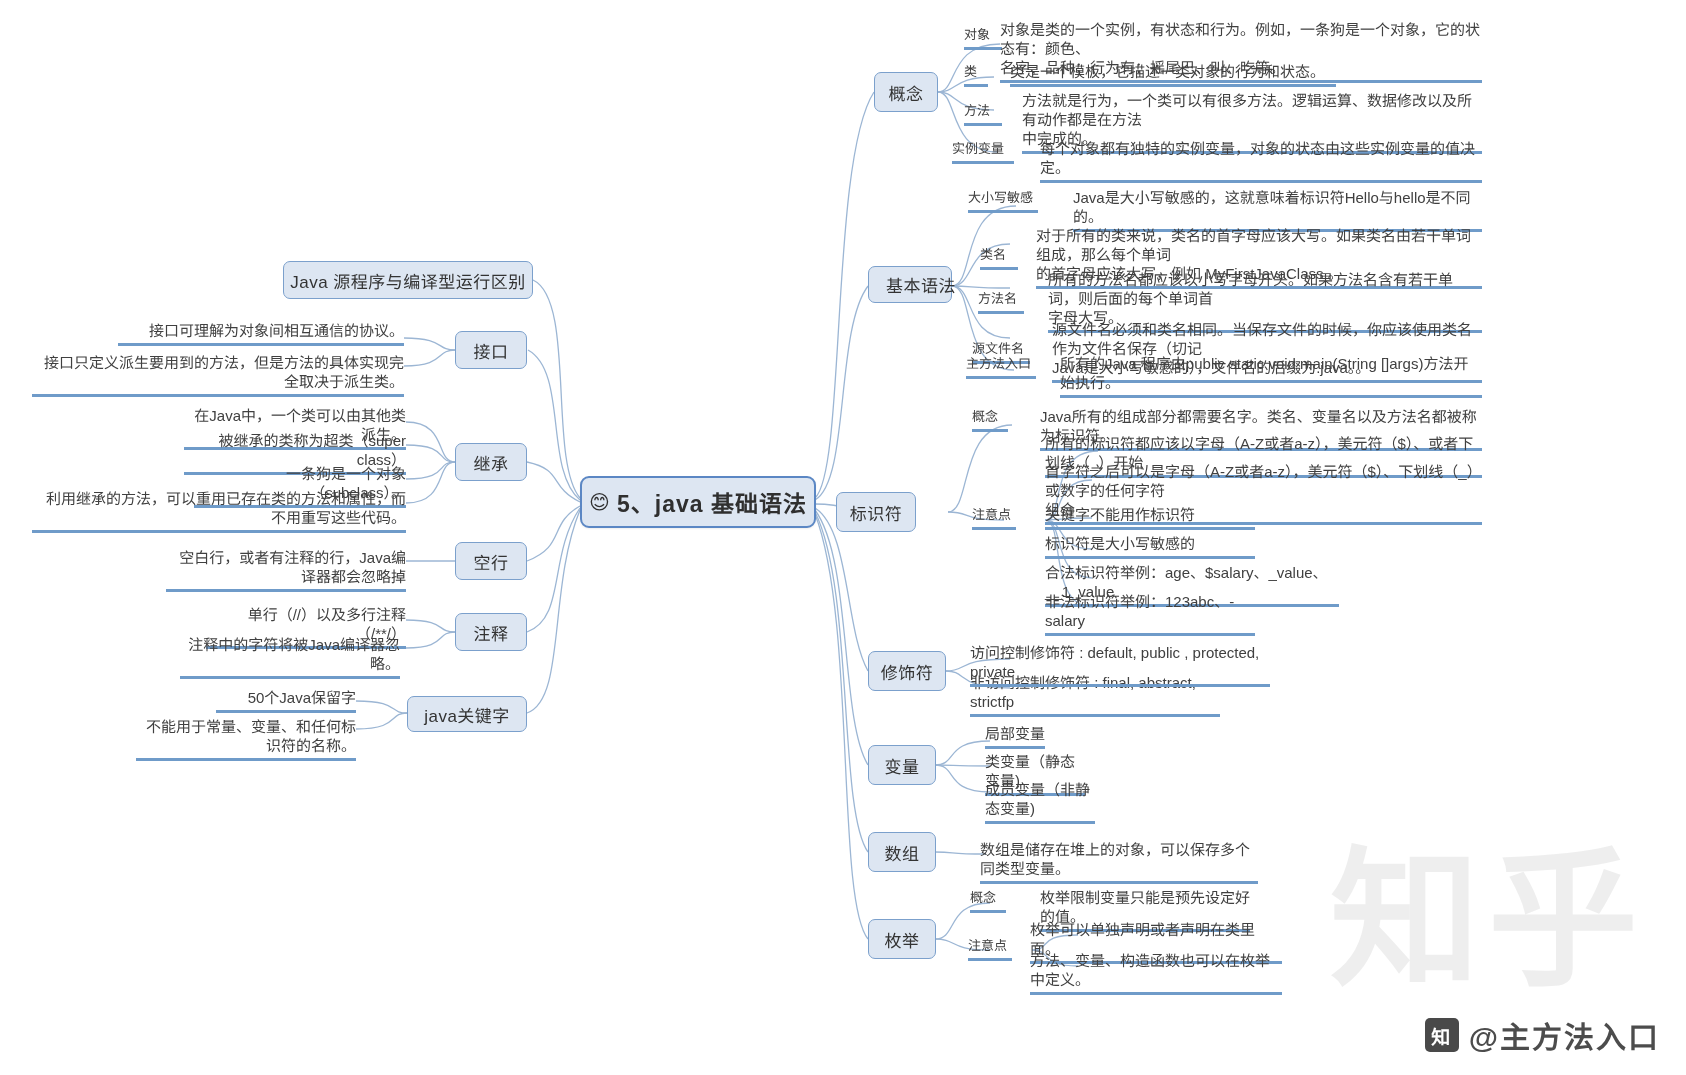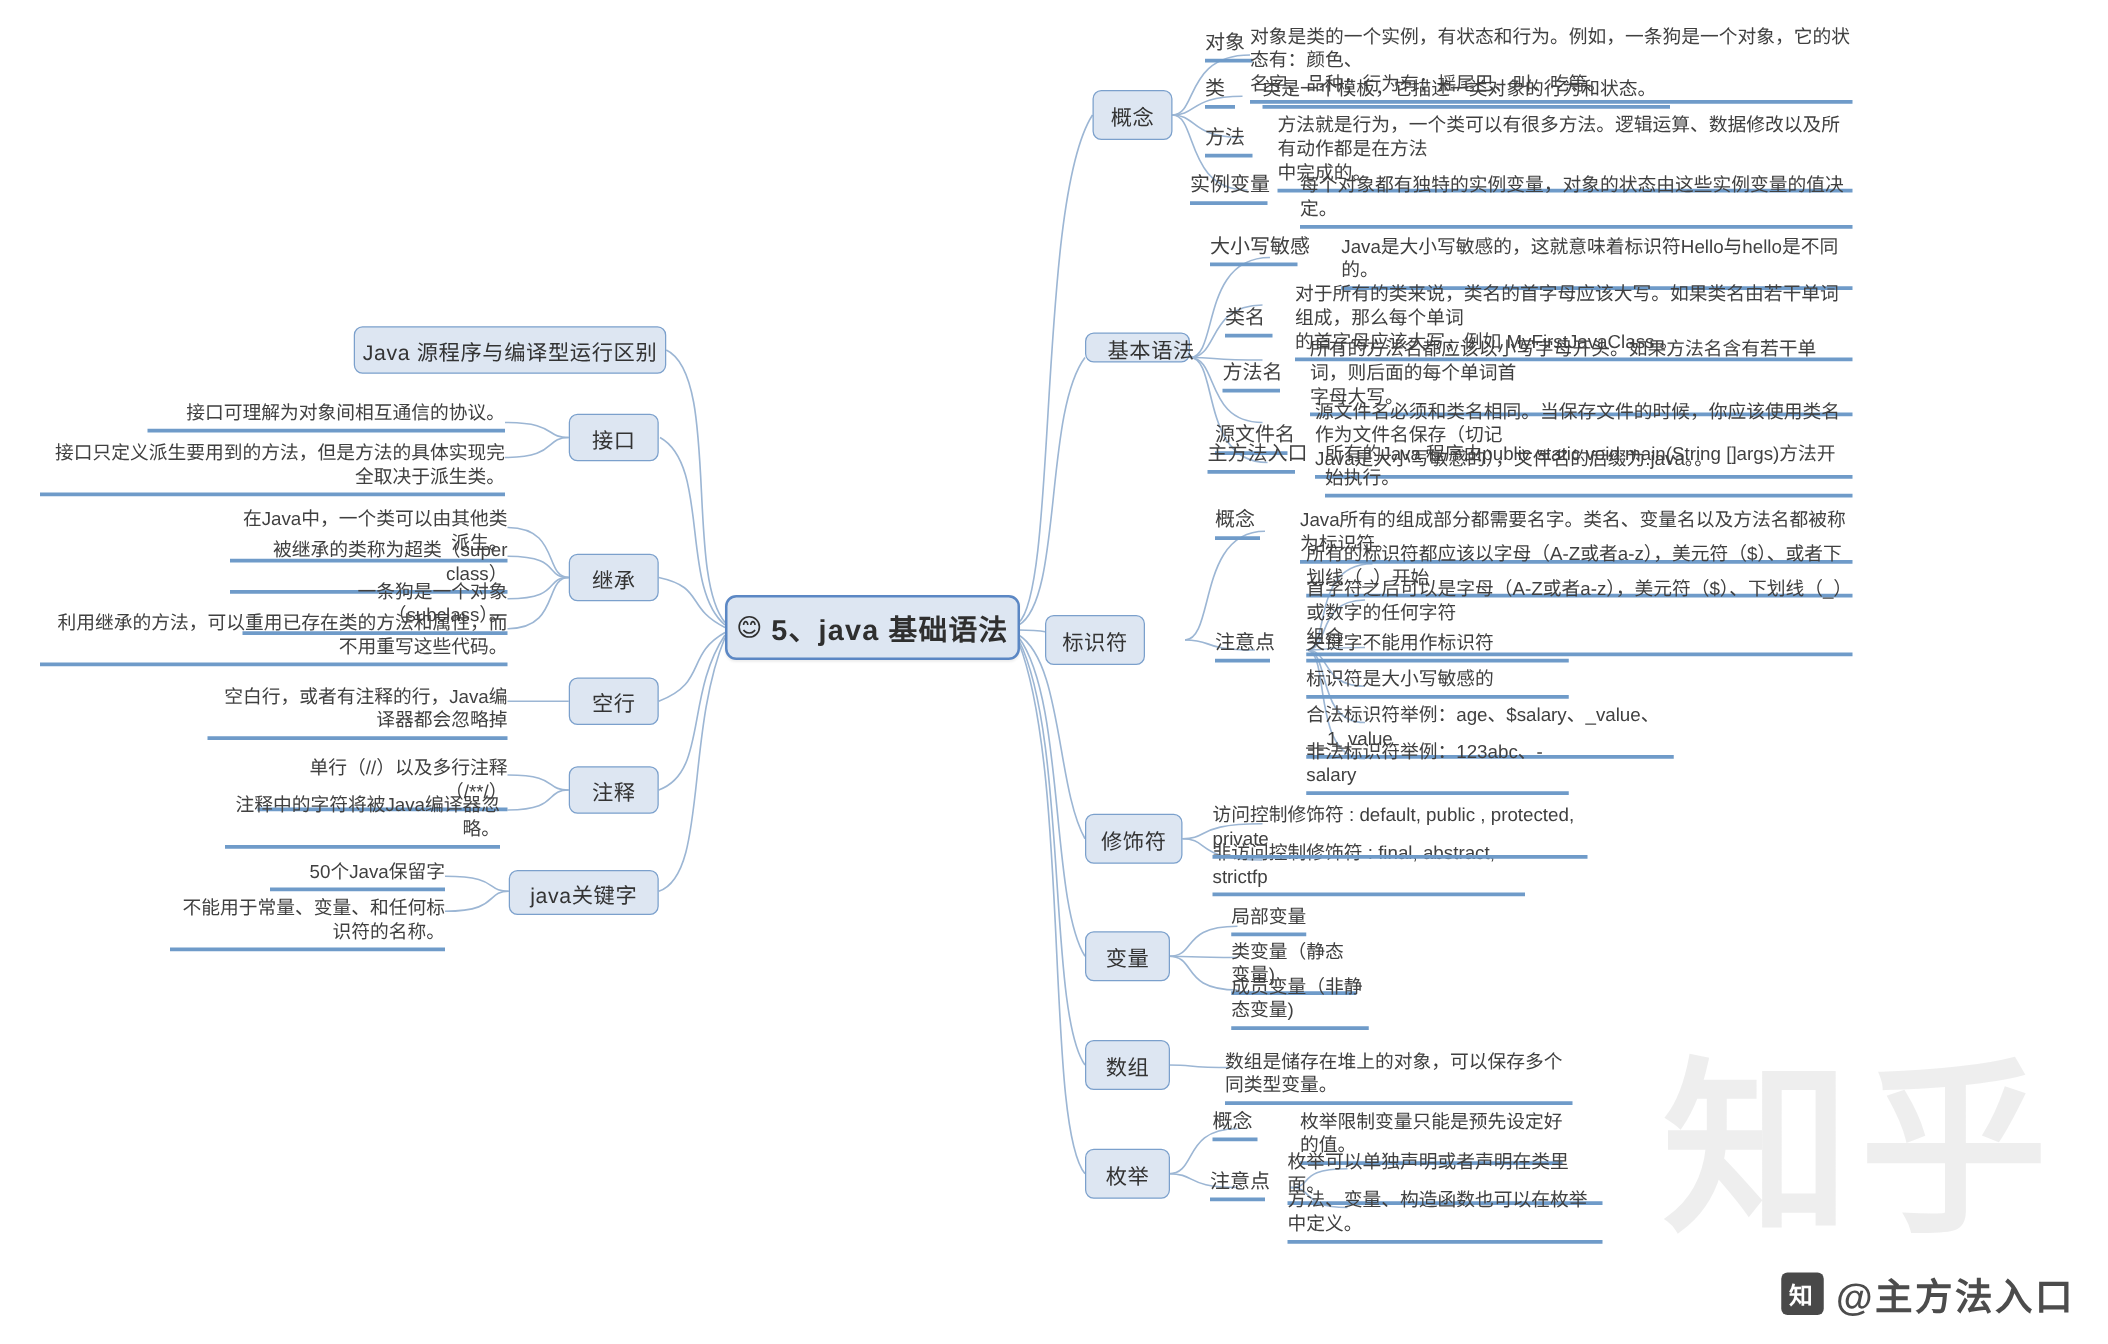--- a/index.html
+++ b/index.html
@@ -55,7 +55,7 @@
   
   .cap{
     position:absolute;
-    font-size:16px;
+    font-size:13px;
     line-height:19px;
     color:#404040;
     white-space:nowrap;

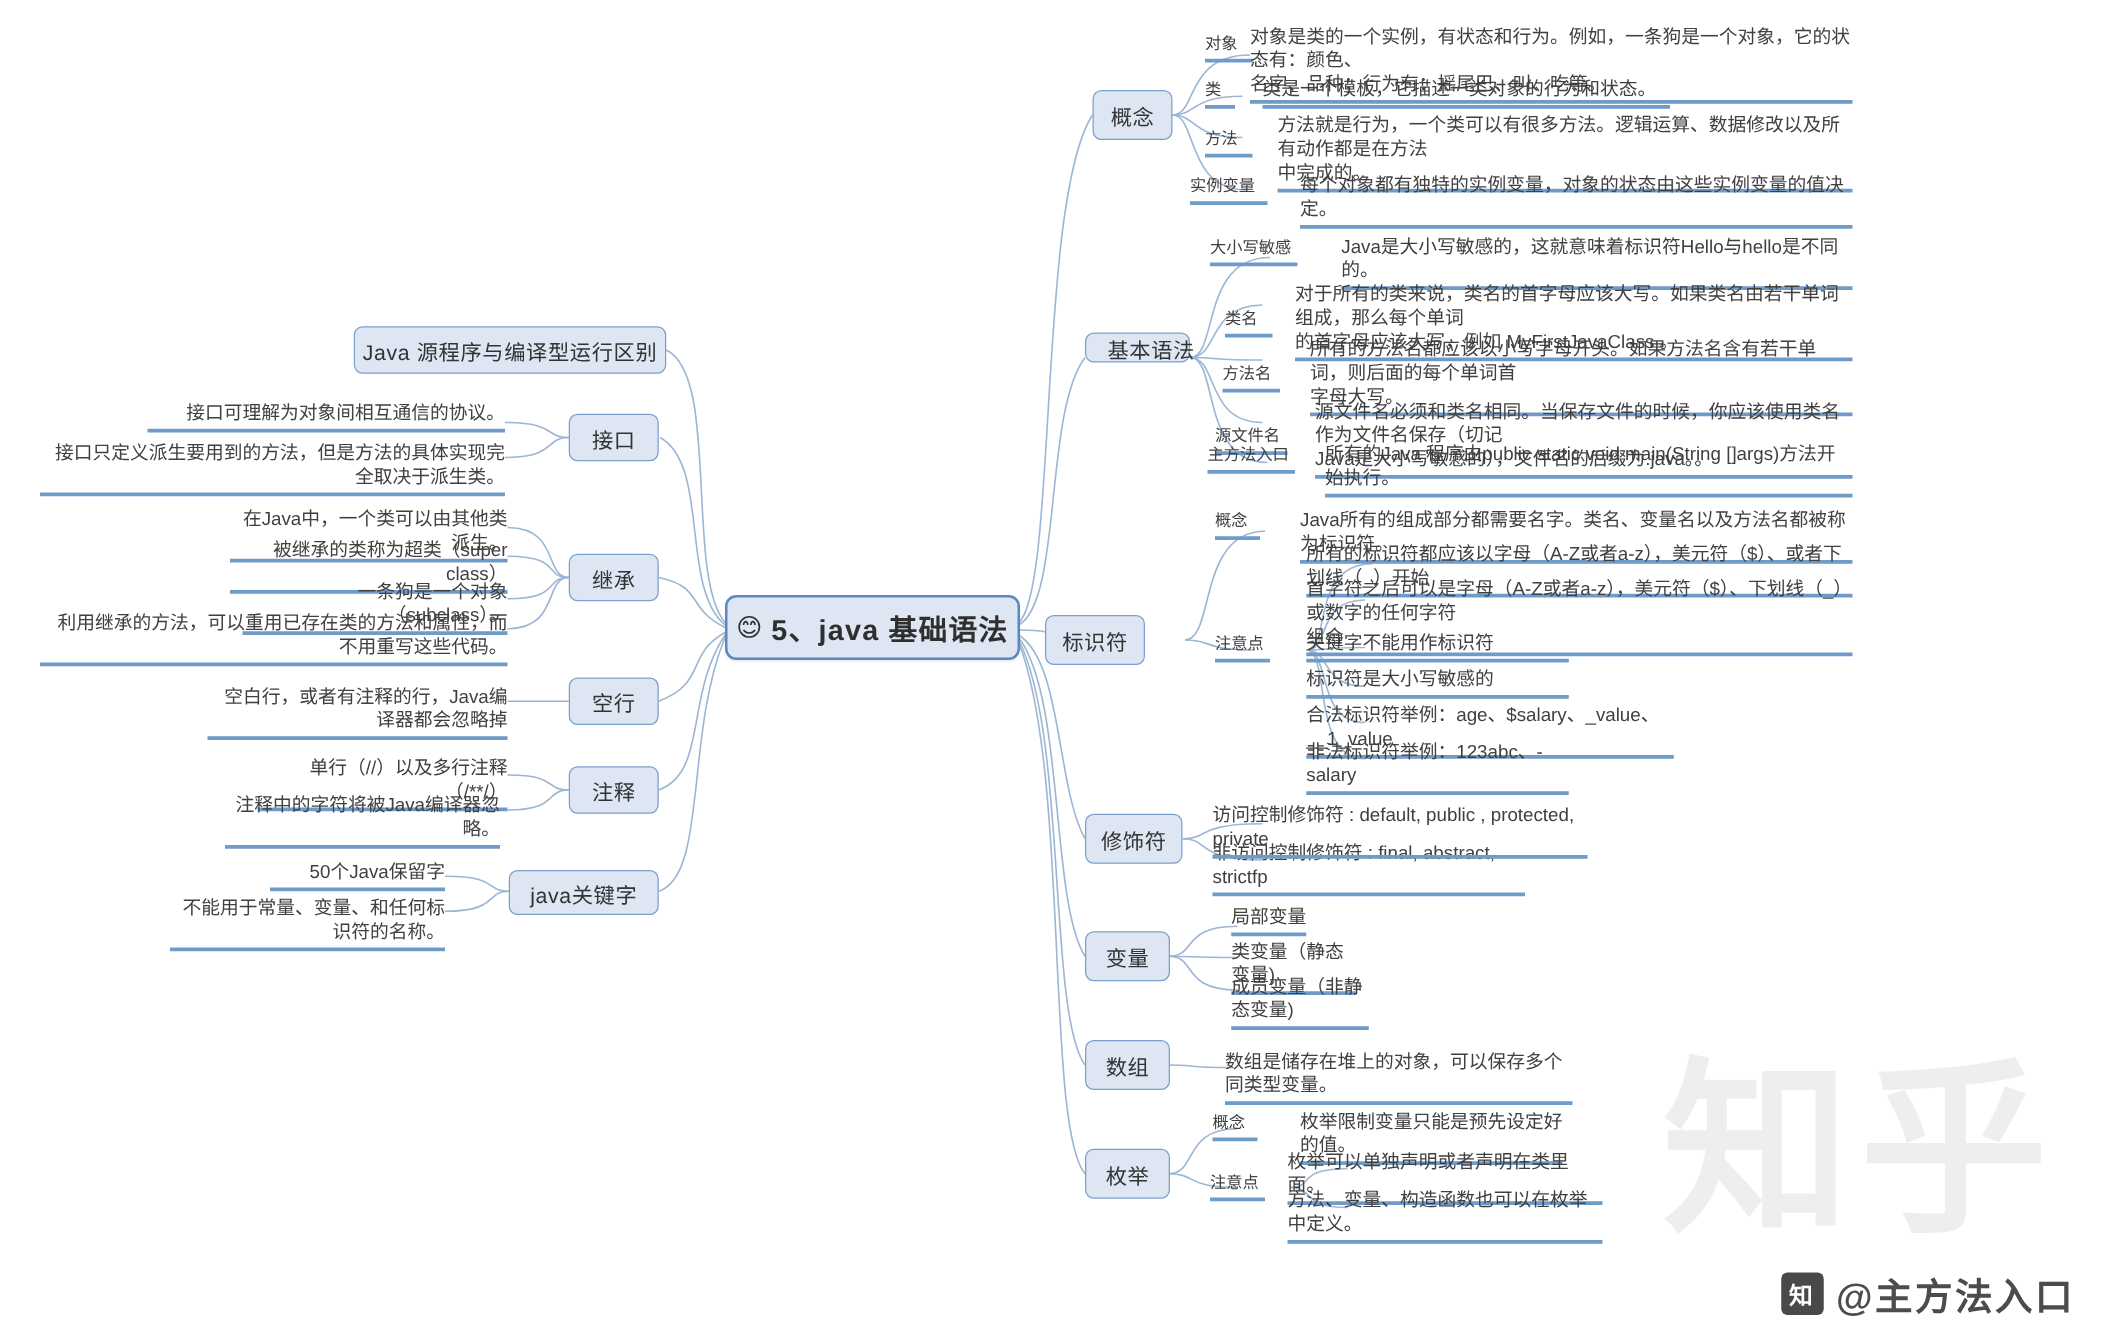--- a/index.html
+++ b/index.html
@@ -182,7 +182,7 @@
   <div class="cap" style="left:952px;top:139px;width:62px;"><span>实例变量</span></div>
   <div class="leaf ul" style="left:1040px;top:139px;width:442px;">每个对象都有独特的实例变量，对象的状态由这些实例变量的值决定。</div>
 
-  <div class="node" style="left:868px;top:266px;width:84px;height:24px;padding-left:34px;">
+  <div class="node" style="left:868px;top:266px;width:84px;height:37px;padding-left:34px;">
     <span>基本语法</span>
   </div>
   <div class="cap" style="left:968px;top:188px;width:70px;"><span>大小写敏感</span></div>

